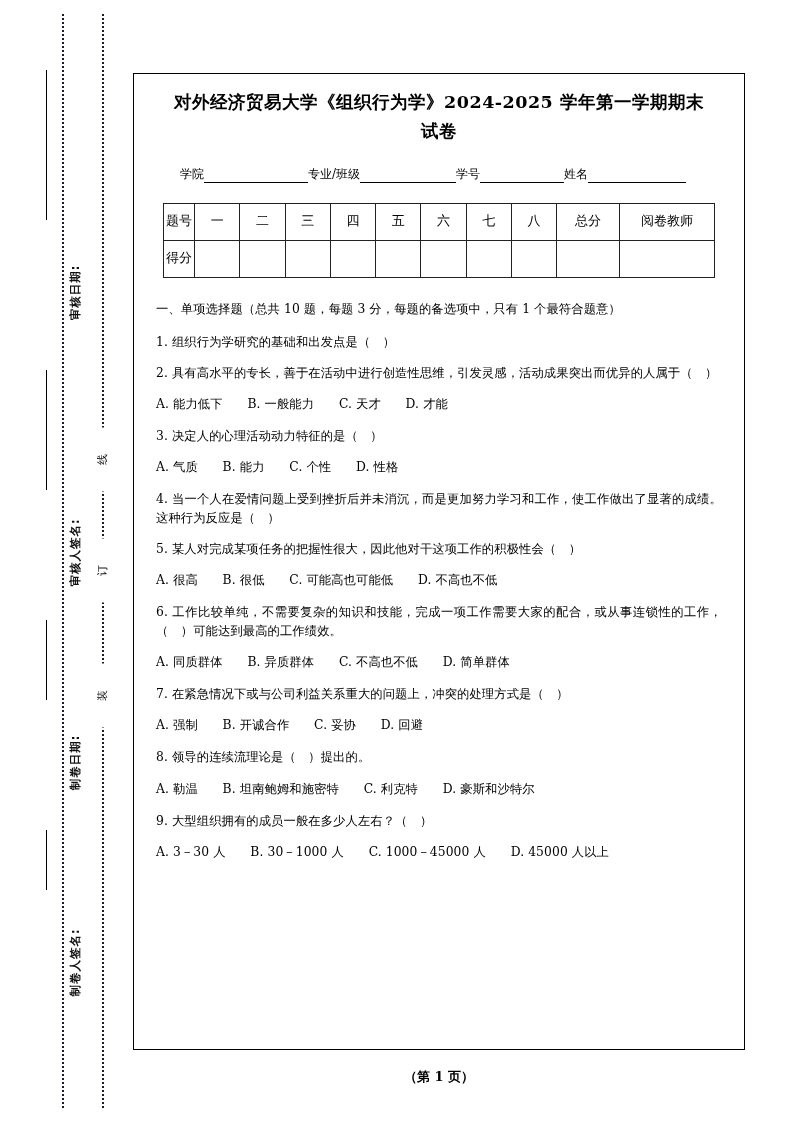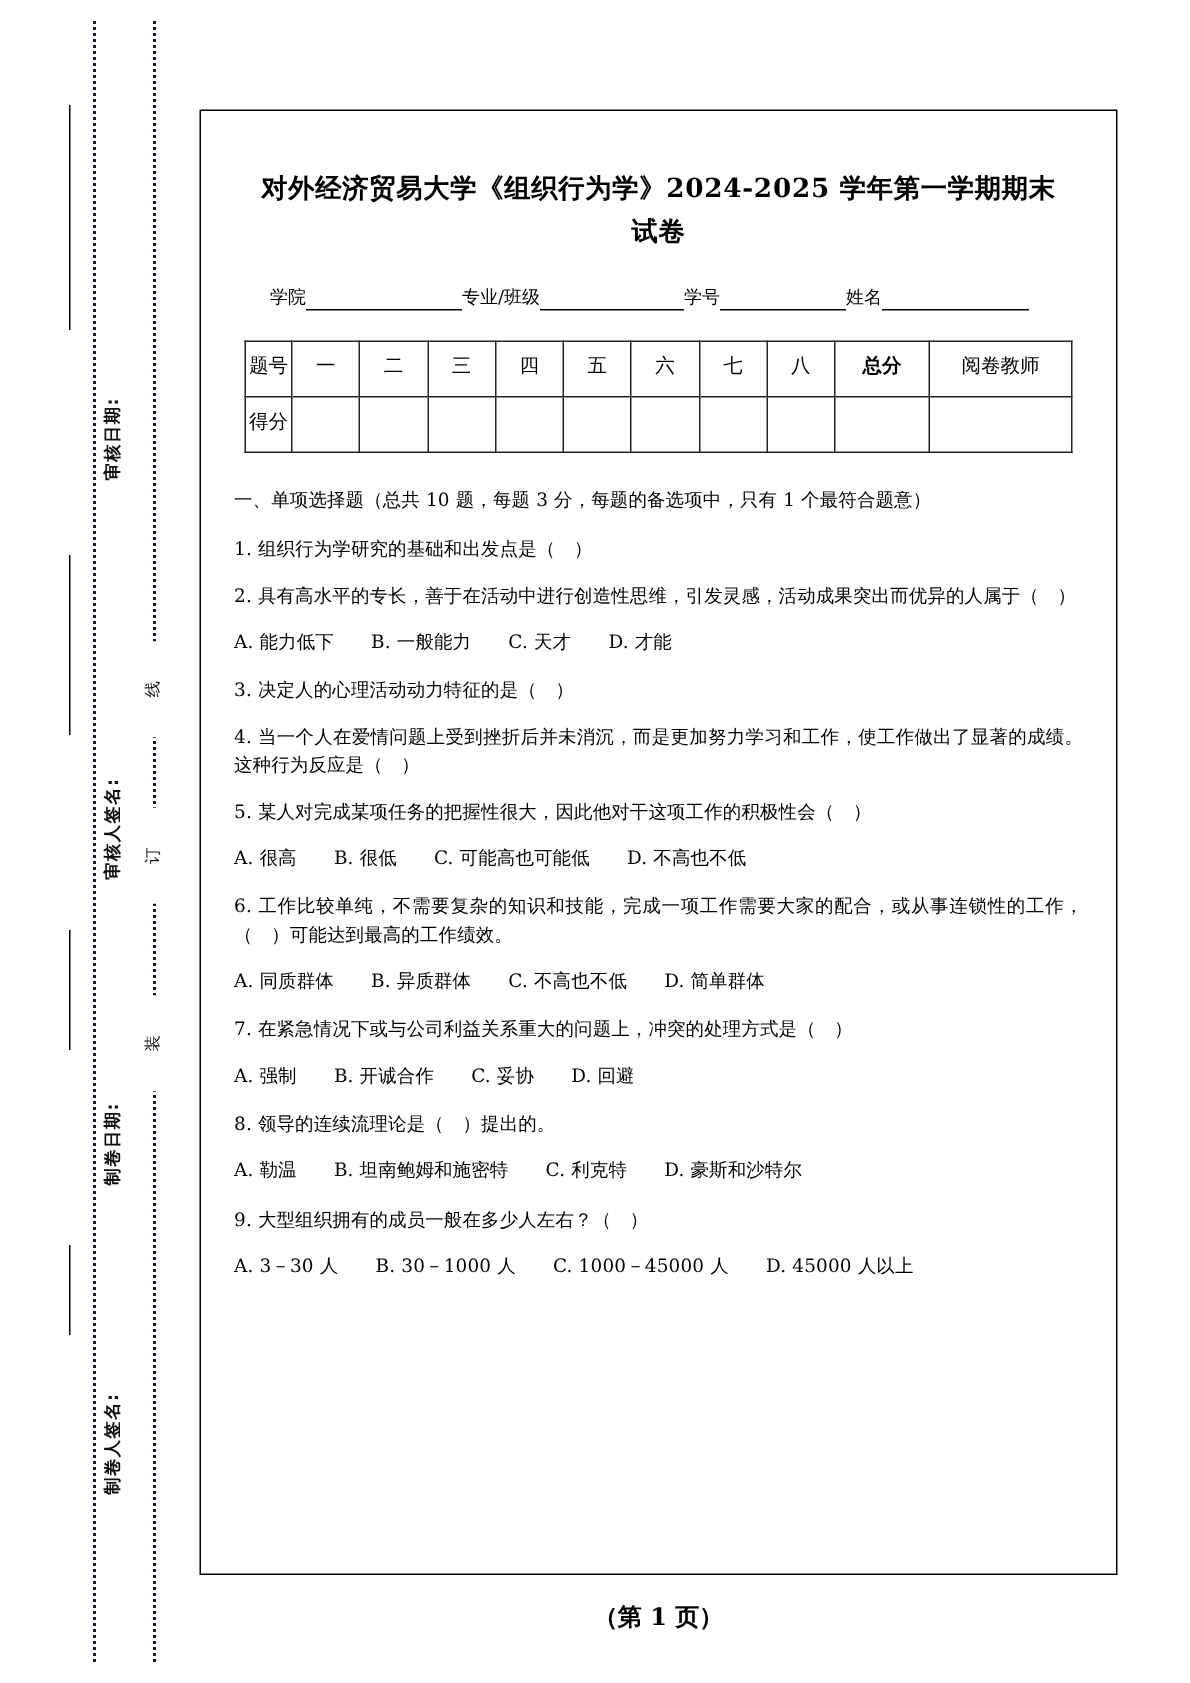--- a/index.html
+++ b/index.html
@@ -72,7 +72,7 @@
     height: 977px;
     border: 1.2px solid #000;
     box-sizing: border-box;
-    padding: 34px 22px 10px 22px;
+    padding: 10px 22px 10px 22px;
   }
 
   #exam-title {

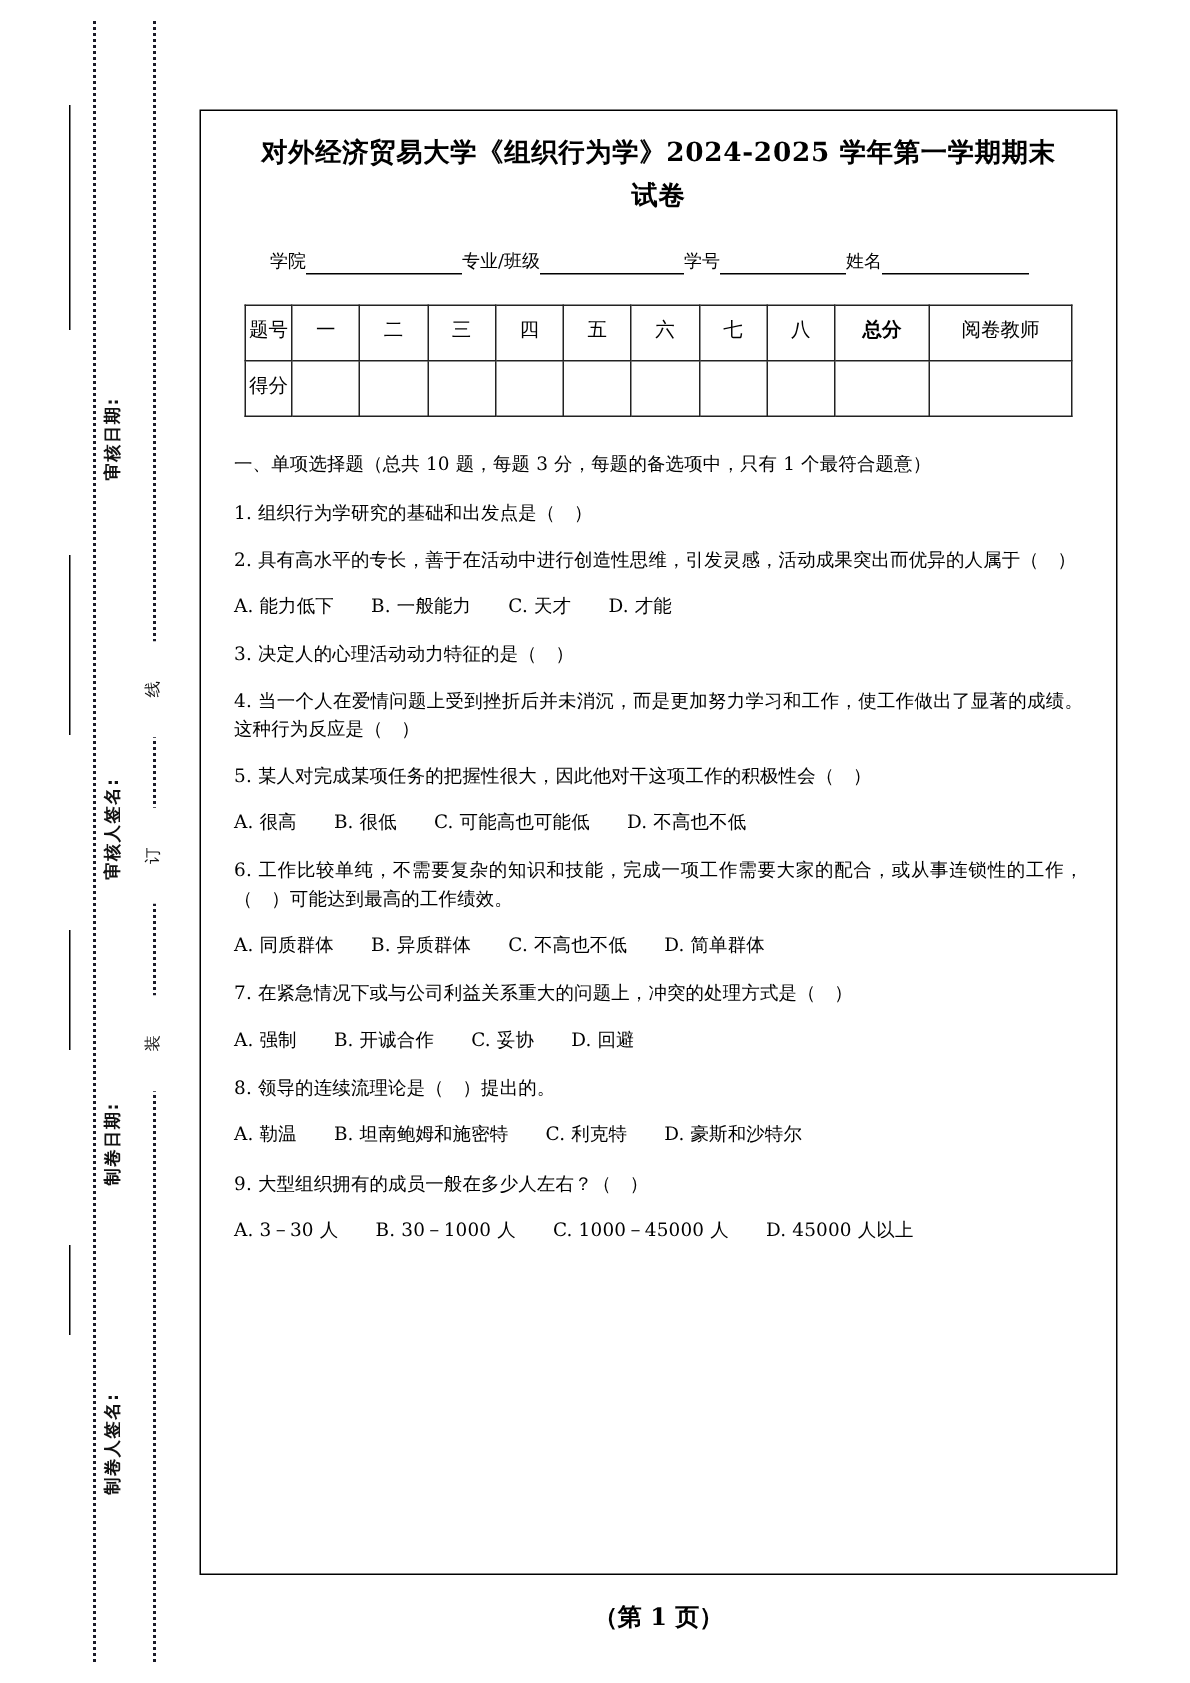--- a/index.html
+++ b/index.html
@@ -128,7 +128,7 @@
     padding: 2px 0;
   }
   td.last-col { width: 94px; font-size: 12.5px; line-height: 1.3; }
-  td.total-col { width: 62px; font-weight: bold; }
+  td.total-col { width: 62px; }
 
   
   #questions { margin-top: 22px; }

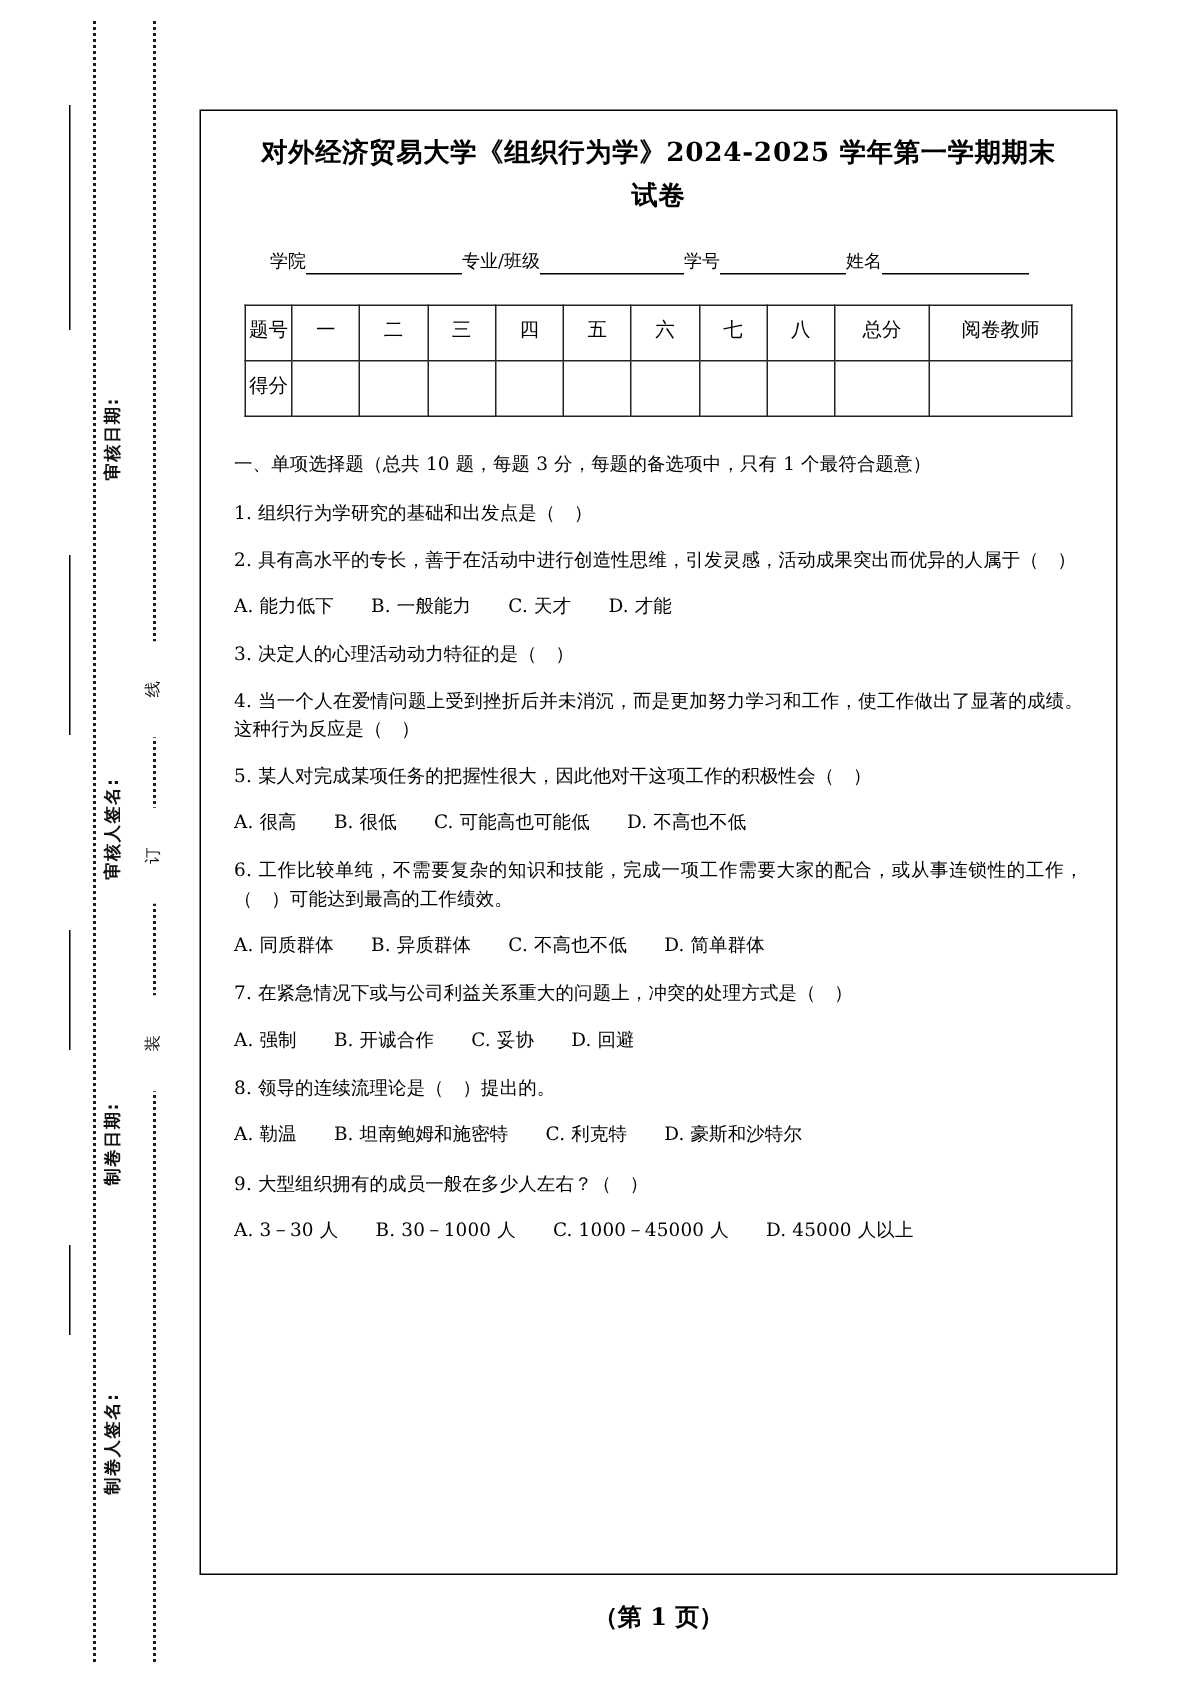--- a/index.html
+++ b/index.html
@@ -243,6 +243,7 @@
     <p class="qline opts">A. 能力低下　　B. 一般能力　　C. 天才　　D. 才能</p>
 
     <p class="qline">3. 决定人的心理活动动力特征的是（　）</p>
+    <p class="qline opts">A. 气质　　B. 能力　　C. 个性　　D. 性格</p>
 
     <p class="qline">4. 当一个人在爱情问题上受到挫折后并未消沉，而是更加努力学习和工作，使工作做出了显著的成绩。这种行为反应是（　）</p>
 

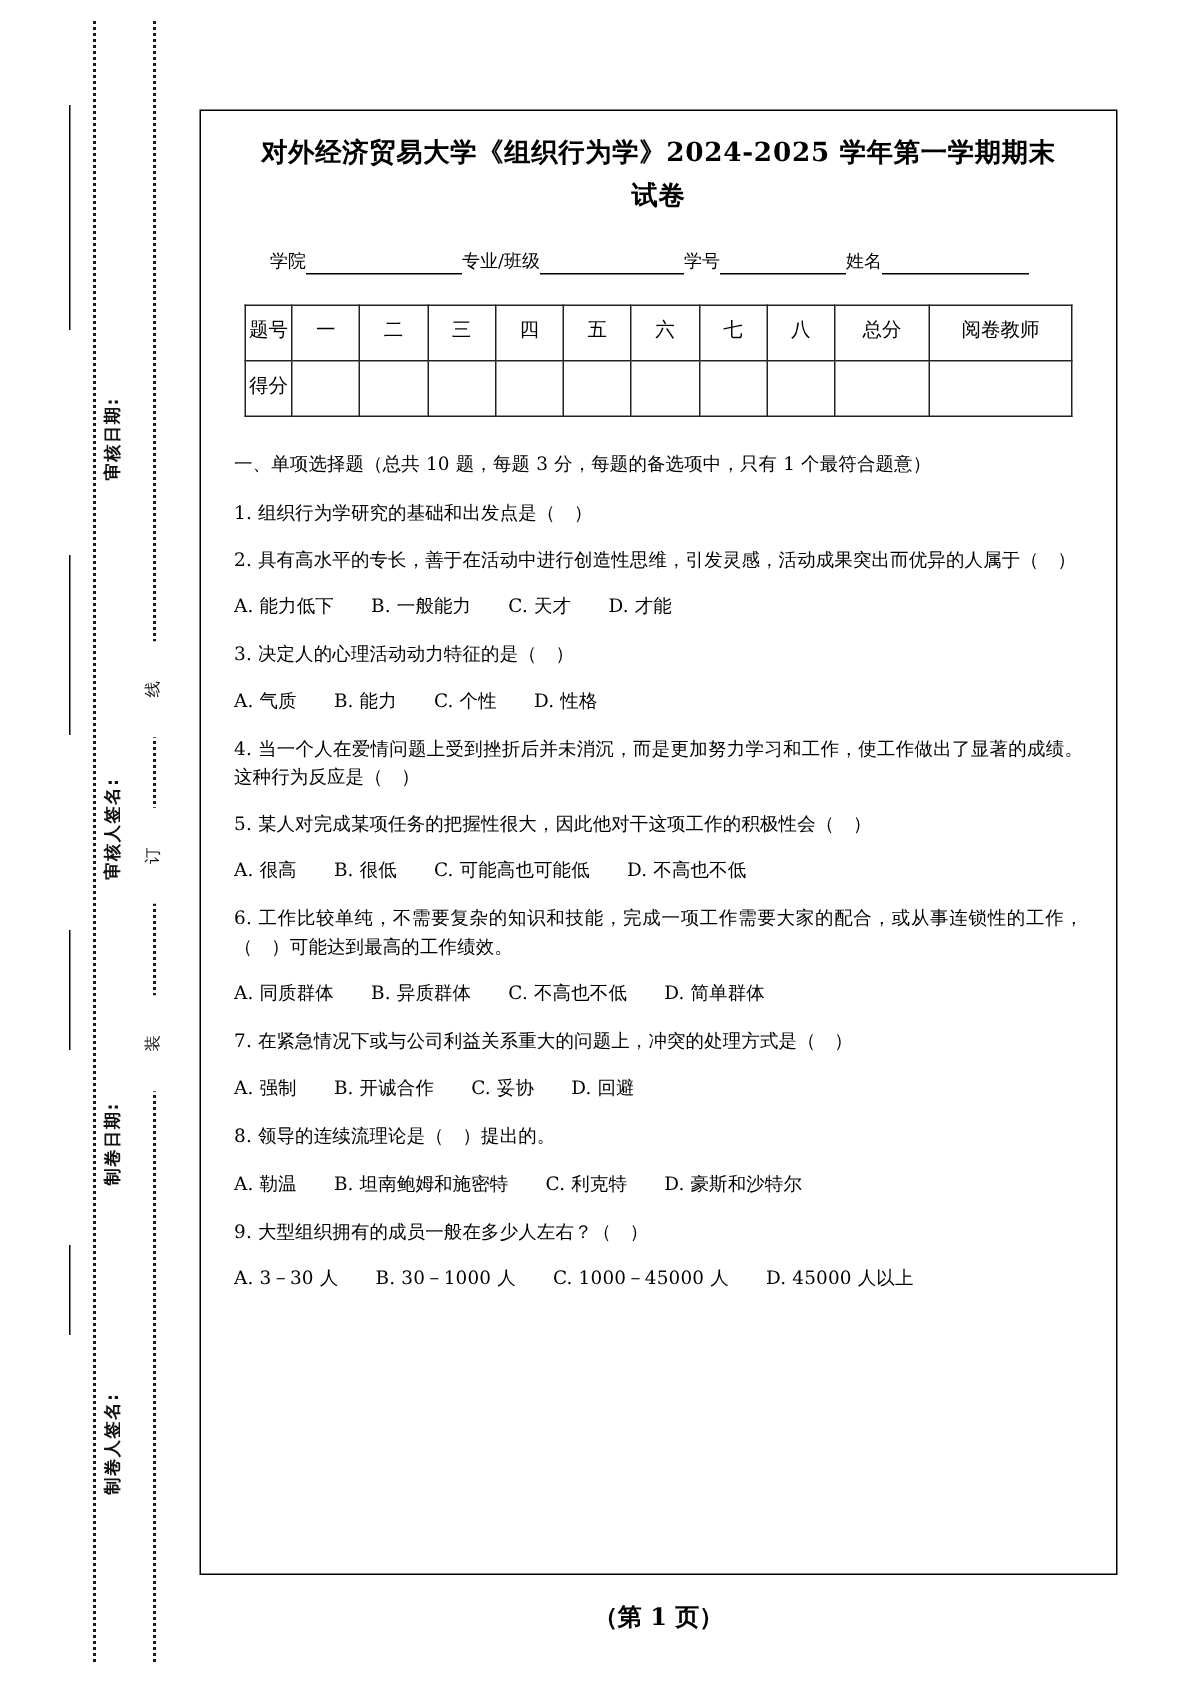--- a/index.html
+++ b/index.html
@@ -149,7 +149,7 @@
     top: 1068px;
     width: 612px;
     text-align: center;
-    font-size: 16px;
+    font-size: 13px;
     font-weight: bold;
   }
 </style>

